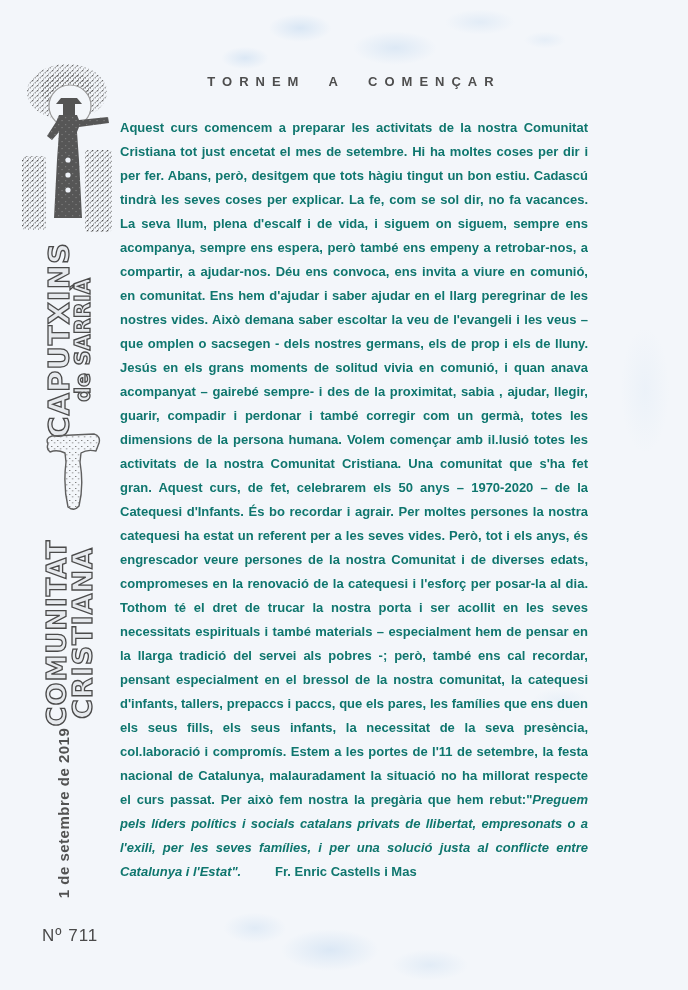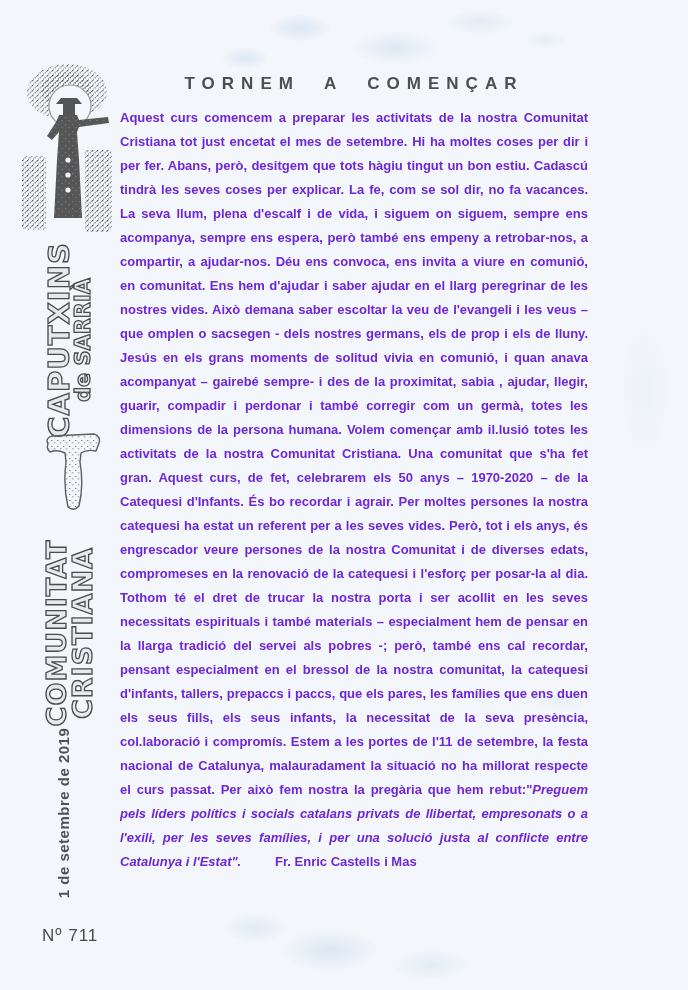--- a/index.html
+++ b/index.html
@@ -21,7 +21,7 @@
   }
   .title{
     position:absolute;left:120px;top:74px;width:468px;
-    text-align:center;font-size:17px;font-weight:bold;color:#4e4e4e;
+    text-align:center;font-size:13px;font-weight:bold;color:#4e4e4e;
     letter-spacing:7px;word-spacing:13px;white-space:nowrap;
   }
   .body-text{

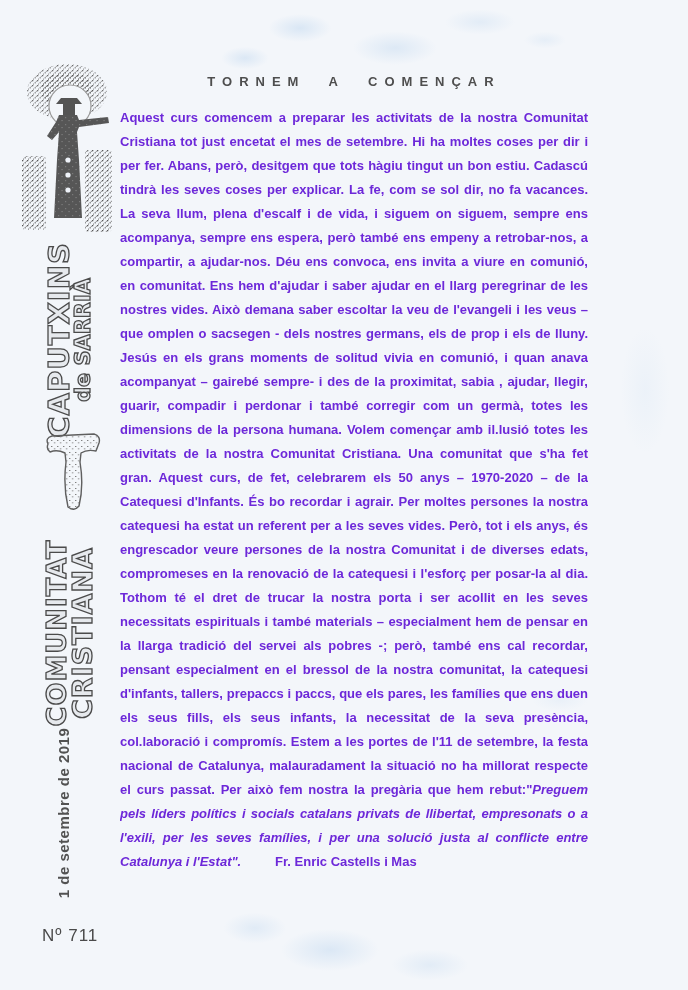--- a/index.html
+++ b/index.html
@@ -25,8 +25,8 @@
     letter-spacing:7px;word-spacing:13px;white-space:nowrap;
   }
   .body-text{
-    position:absolute;left:120px;top:106px;width:468px;height:858px;
-    font-size:13px;line-height:24px;font-weight:bold;color:#6d28d9;
+    position:absolute;left:120px;top:116px;width:468px;height:858px;
+    font-size:13px;line-height:24px;font-weight:bold;color:#0f766e;
     text-align:justify;overflow:hidden;
   }
   .body-text .italic{font-style:italic;}

